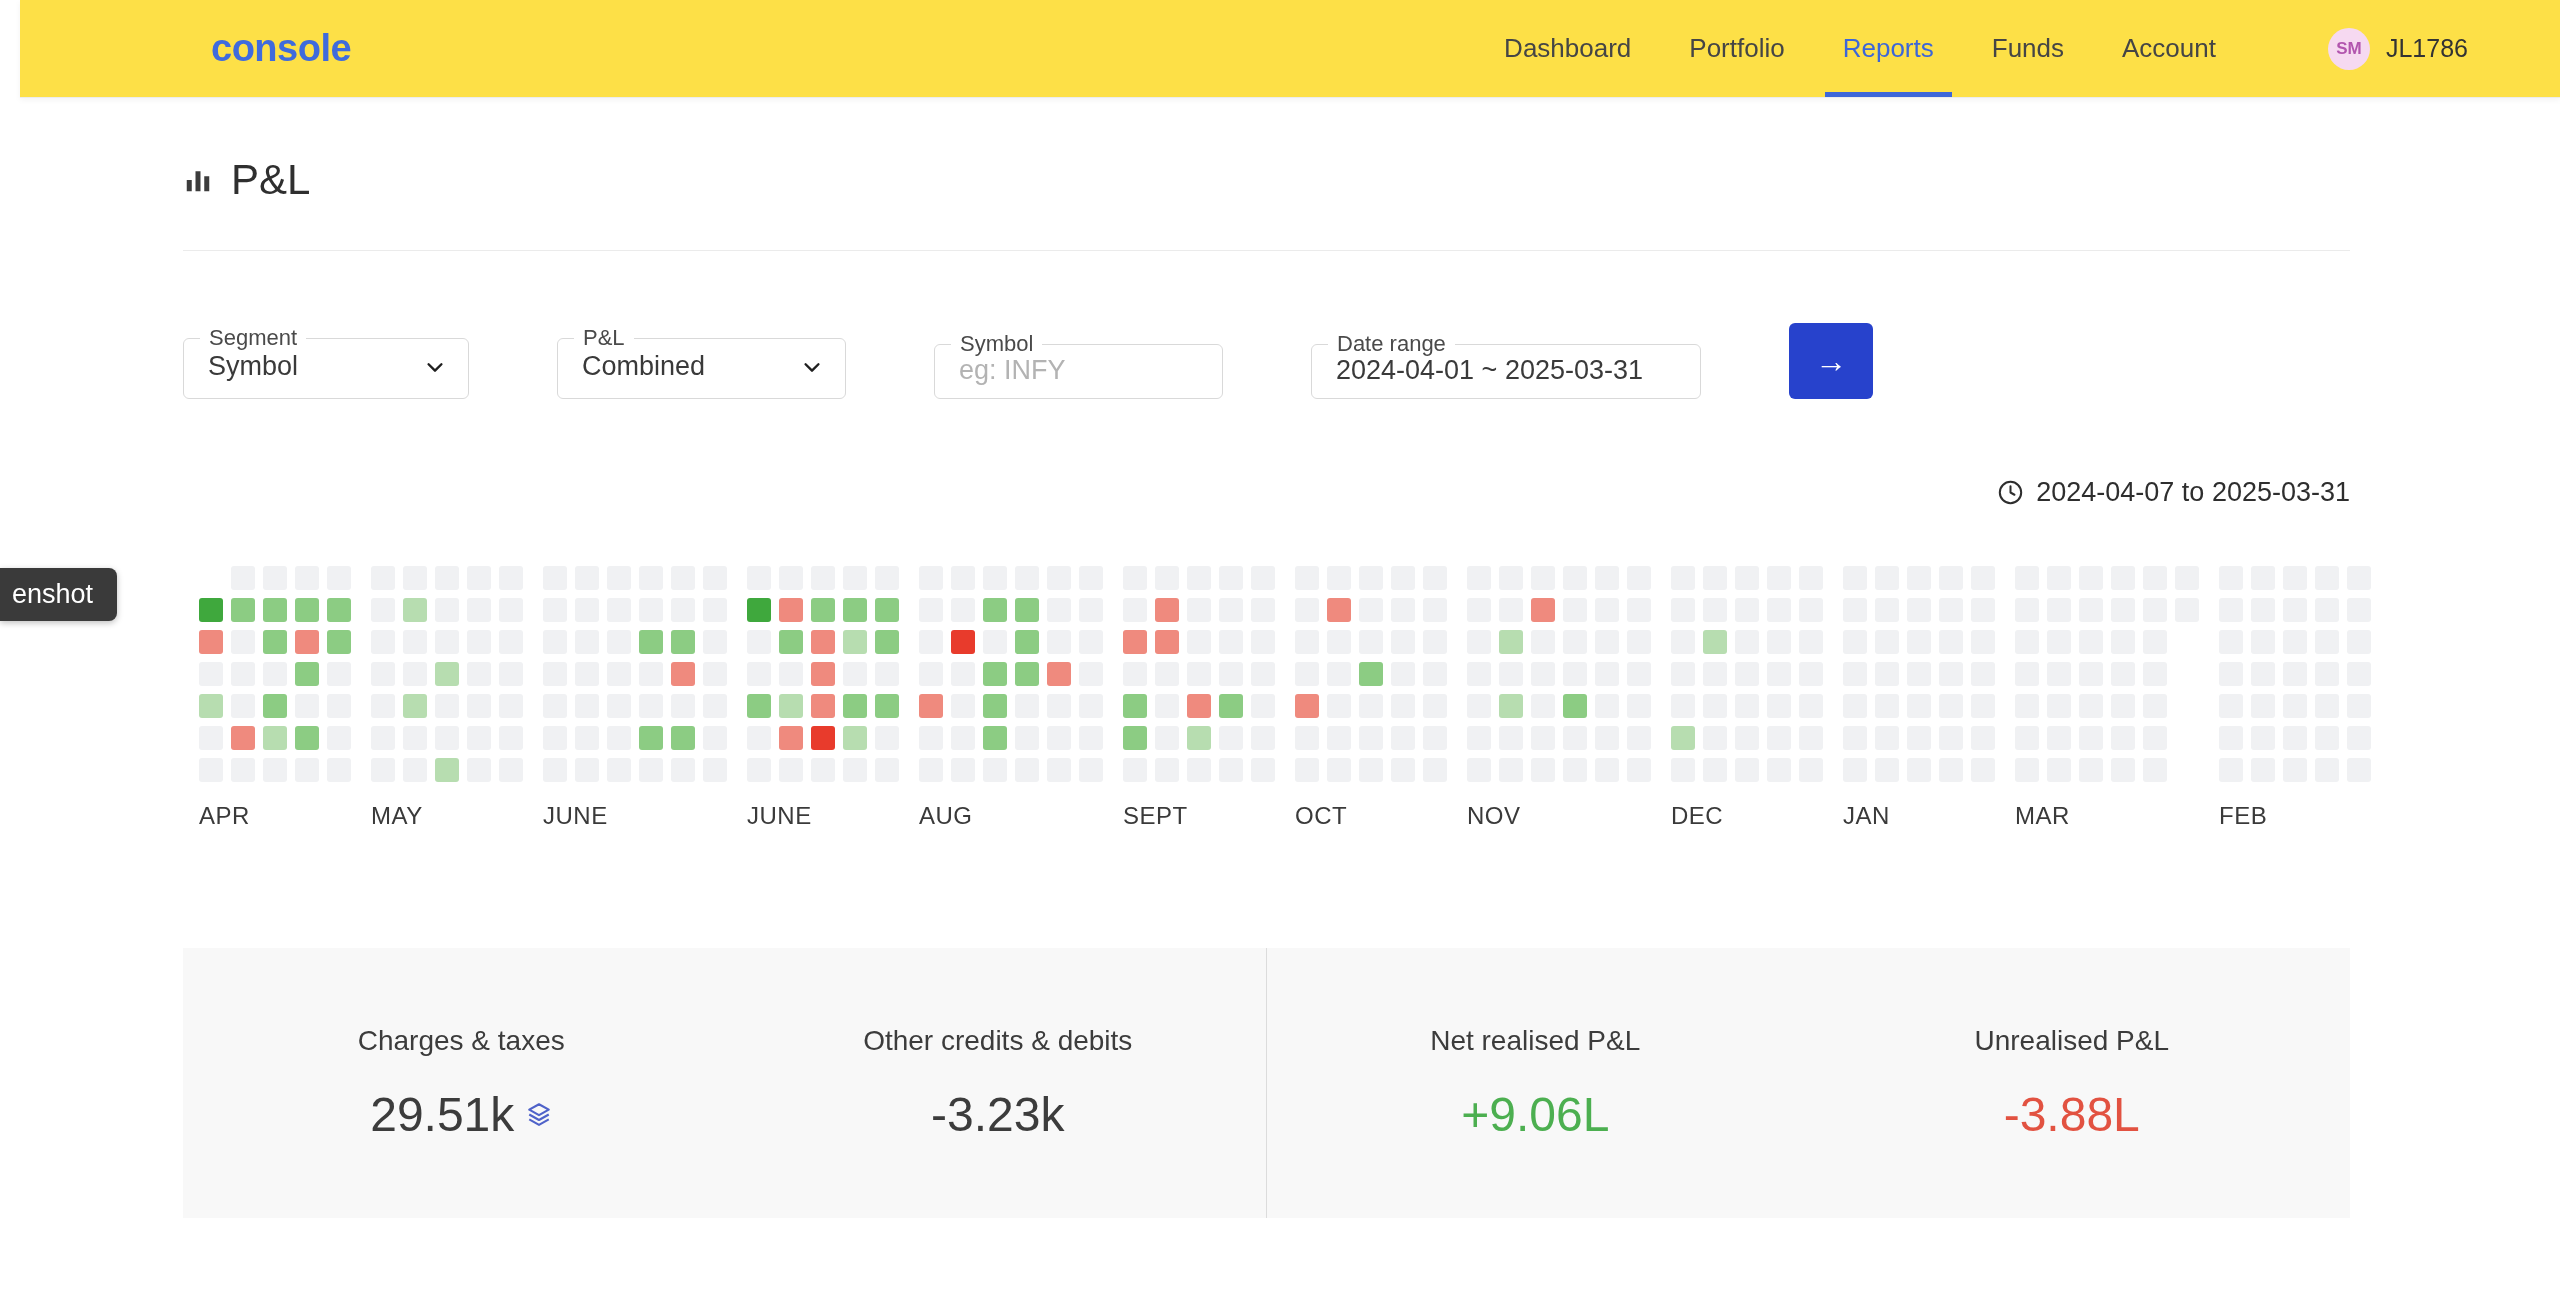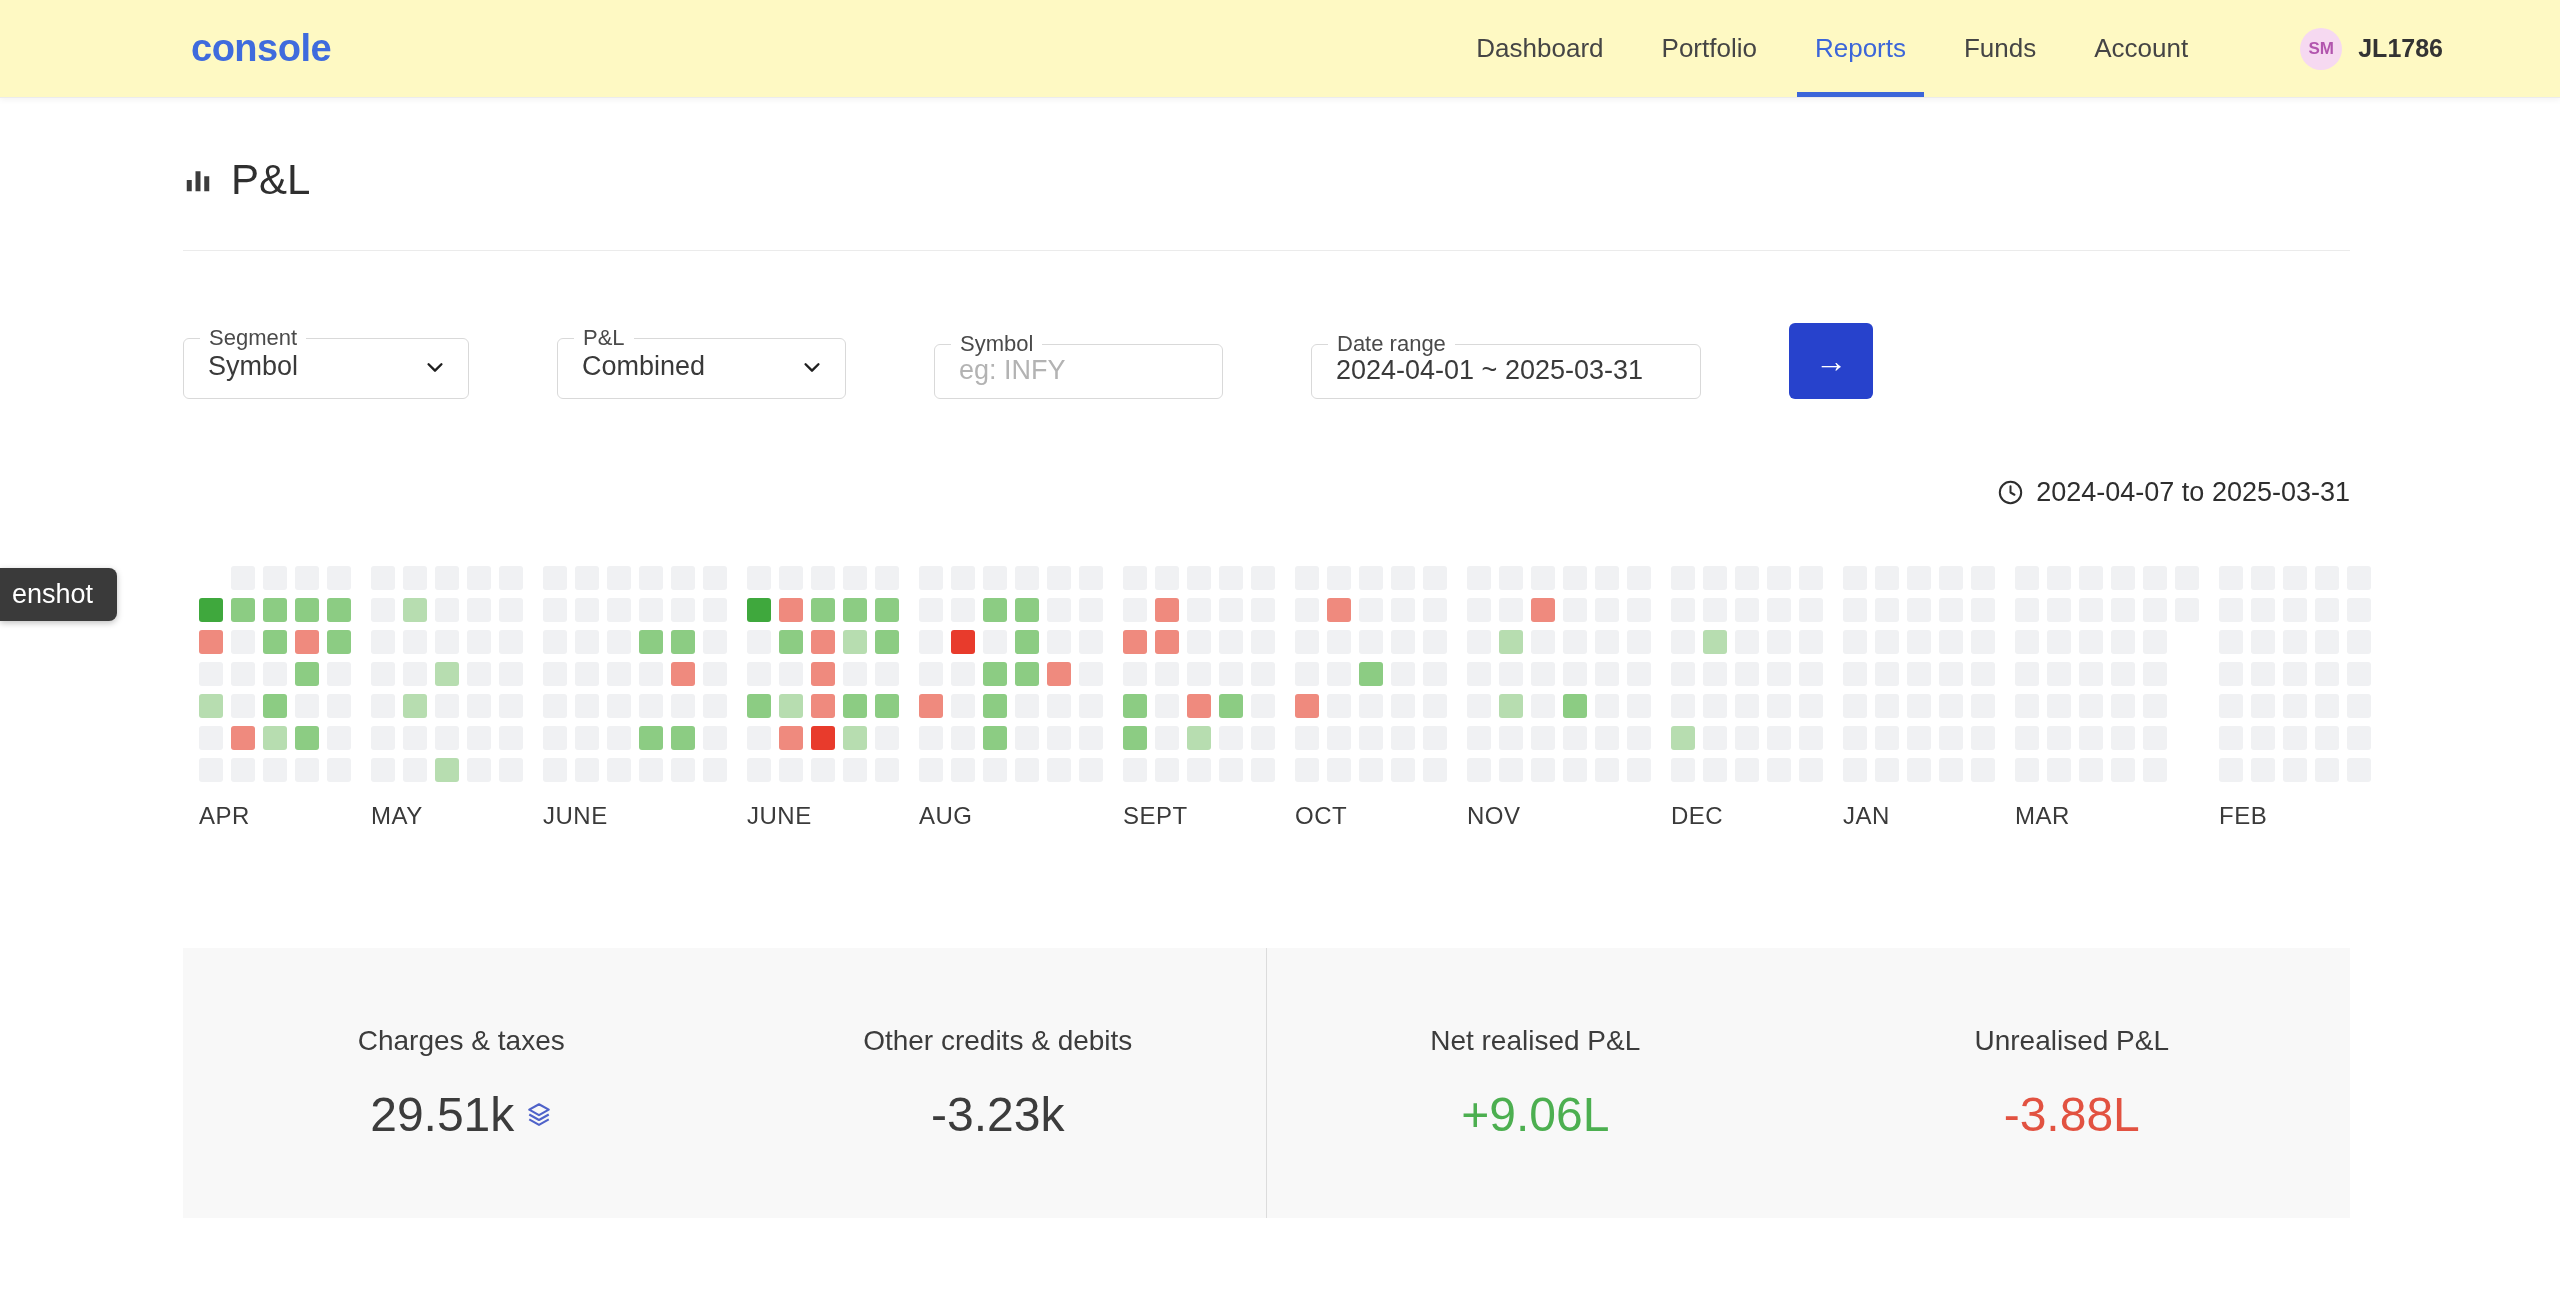--- a/index.html
+++ b/index.html
@@ -12,10 +12,10 @@
   
   .navbar {
     height:98px; display:flex; align-items:center;
-    padding:0 117px 0 191px;
+    padding:0 92px 0 191px;
     border-bottom:1px solid #ececec;
     box-shadow:0 2px 6px rgba(0,0,0,.05);
-    background:#fef9c3; position:relative; z-index:5;
+    background:#fde047; position:relative; z-index:5;margin-left:20px;
   }
   .logo { font-size:38px; font-weight:bold; color:#3f6bdd; letter-spacing:-0.5px; }
   .nav-links { margin-left:auto; display:flex; align-items:center; height:100%; gap:58px; }

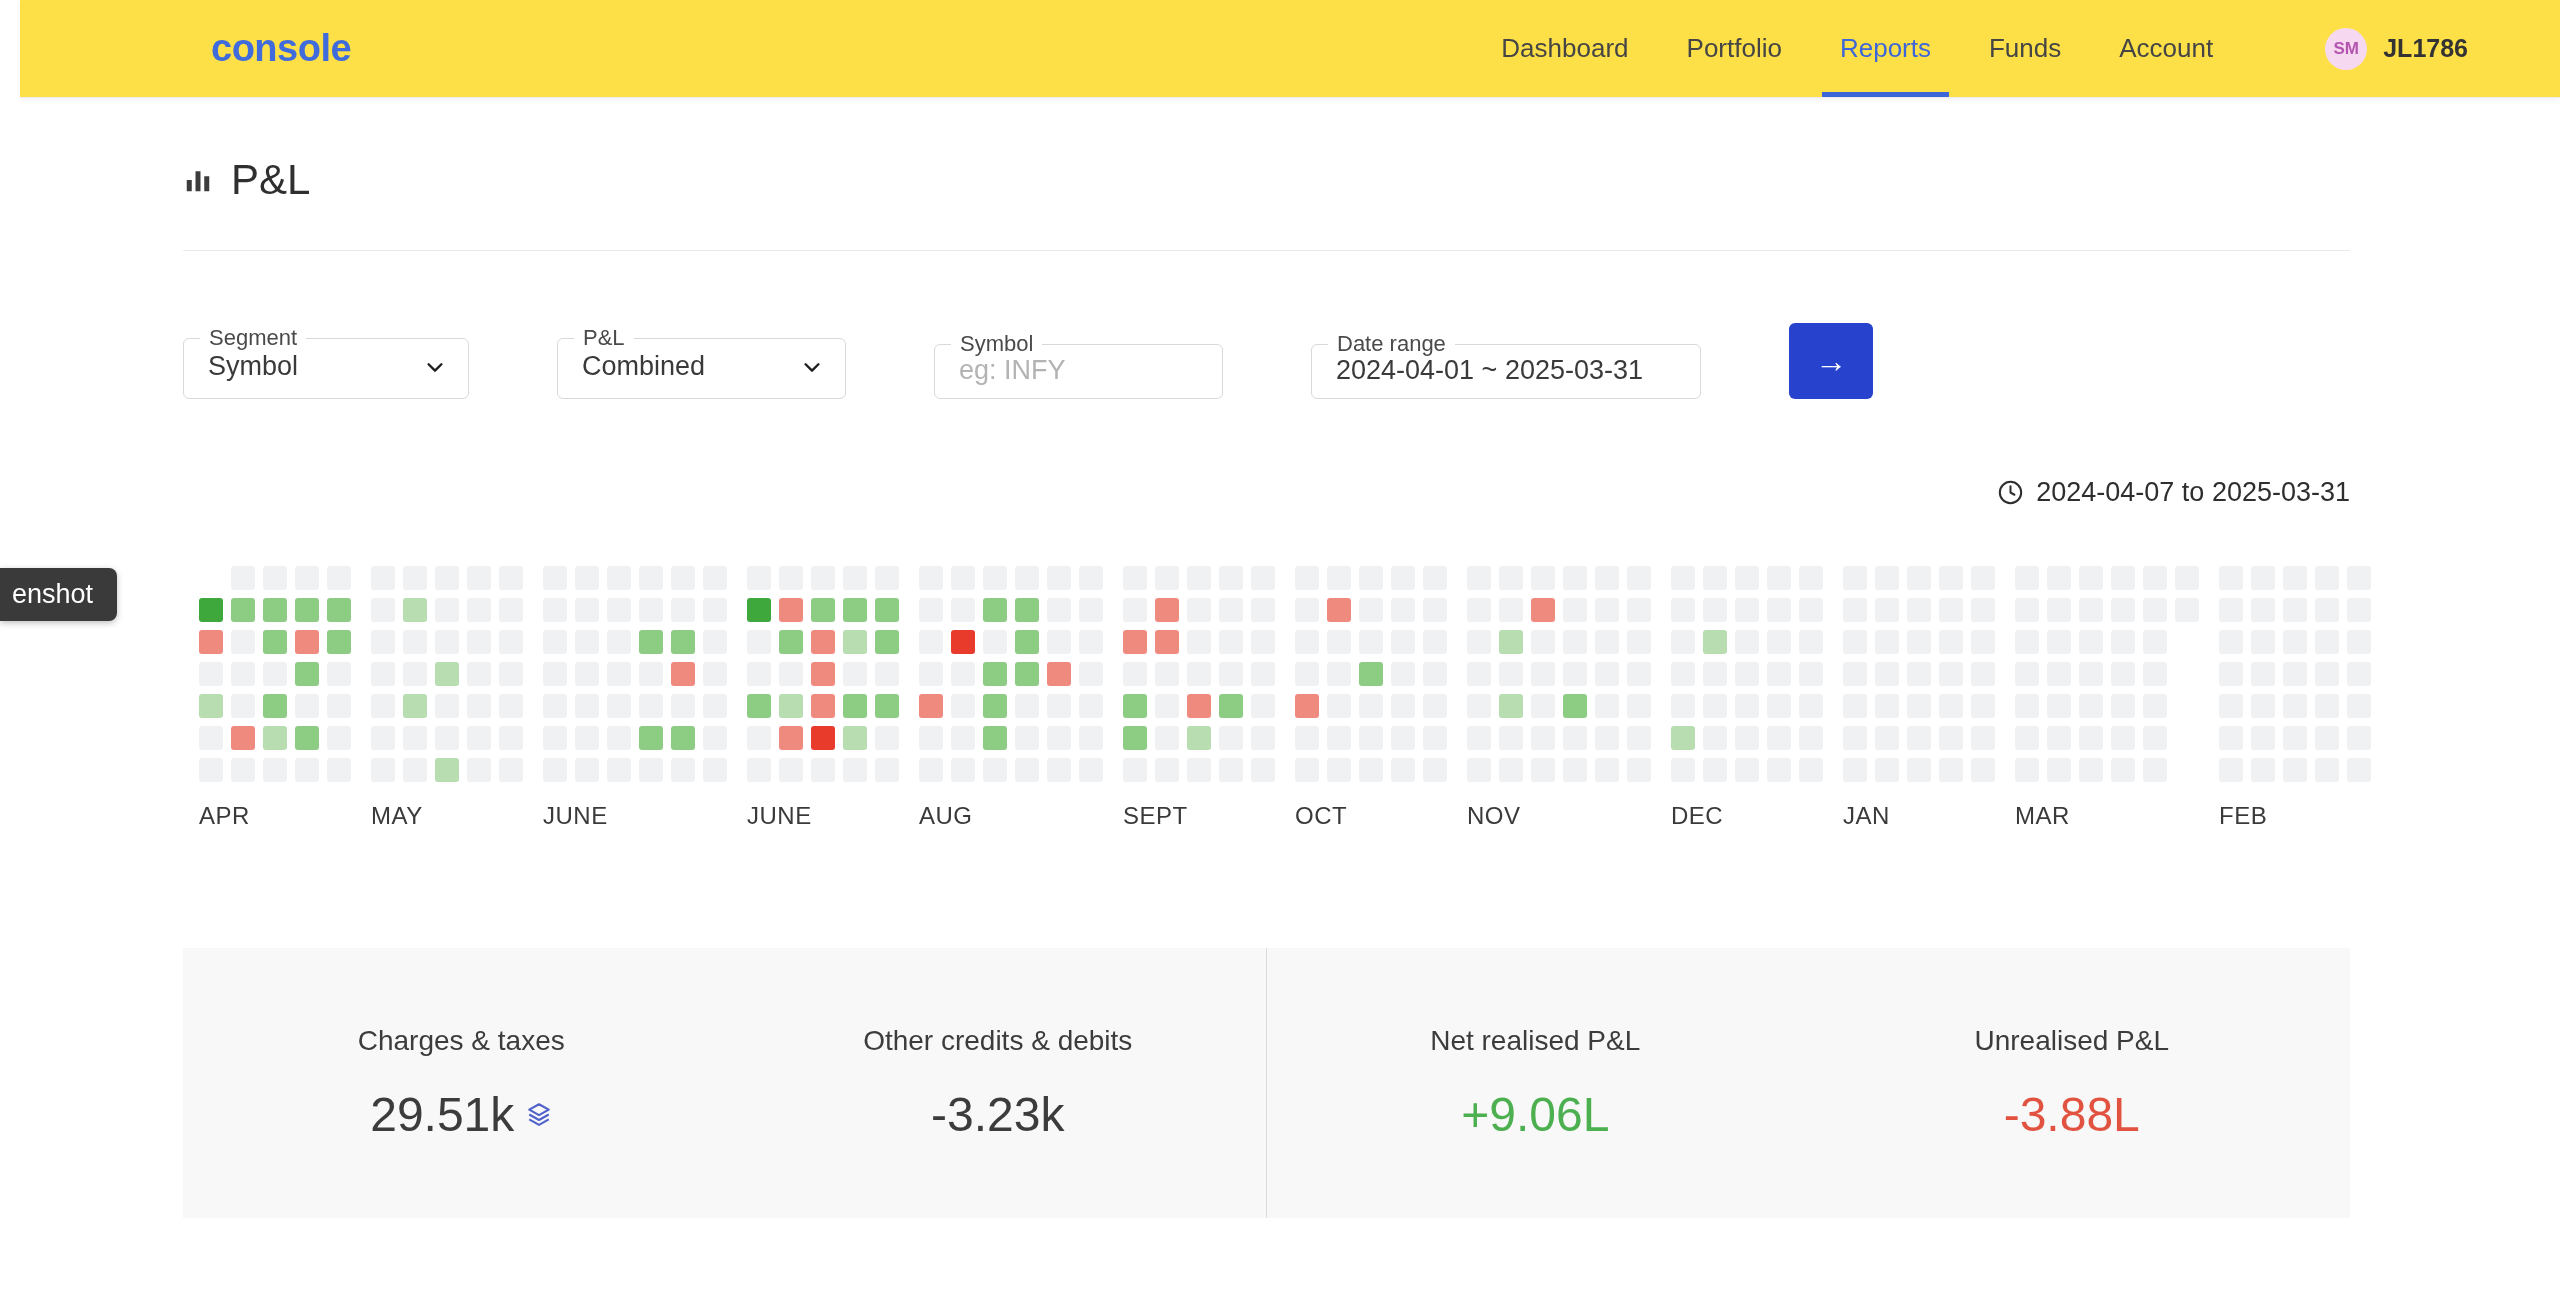--- a/index.html
+++ b/index.html
@@ -32,7 +32,7 @@
     width:42px; height:42px; border-radius:50%; background:#f6d9f1; color:#b255ae;
     font-size:17px; font-weight:bold; display:flex; align-items:center; justify-content:center;
   }
-  .user-id { font-size:25px; color:#333;font-weight:bold; }
+  .user-id { font-size:25px; color:#333; }
 
   
   .content { padding:0 210px 0 183px; }

